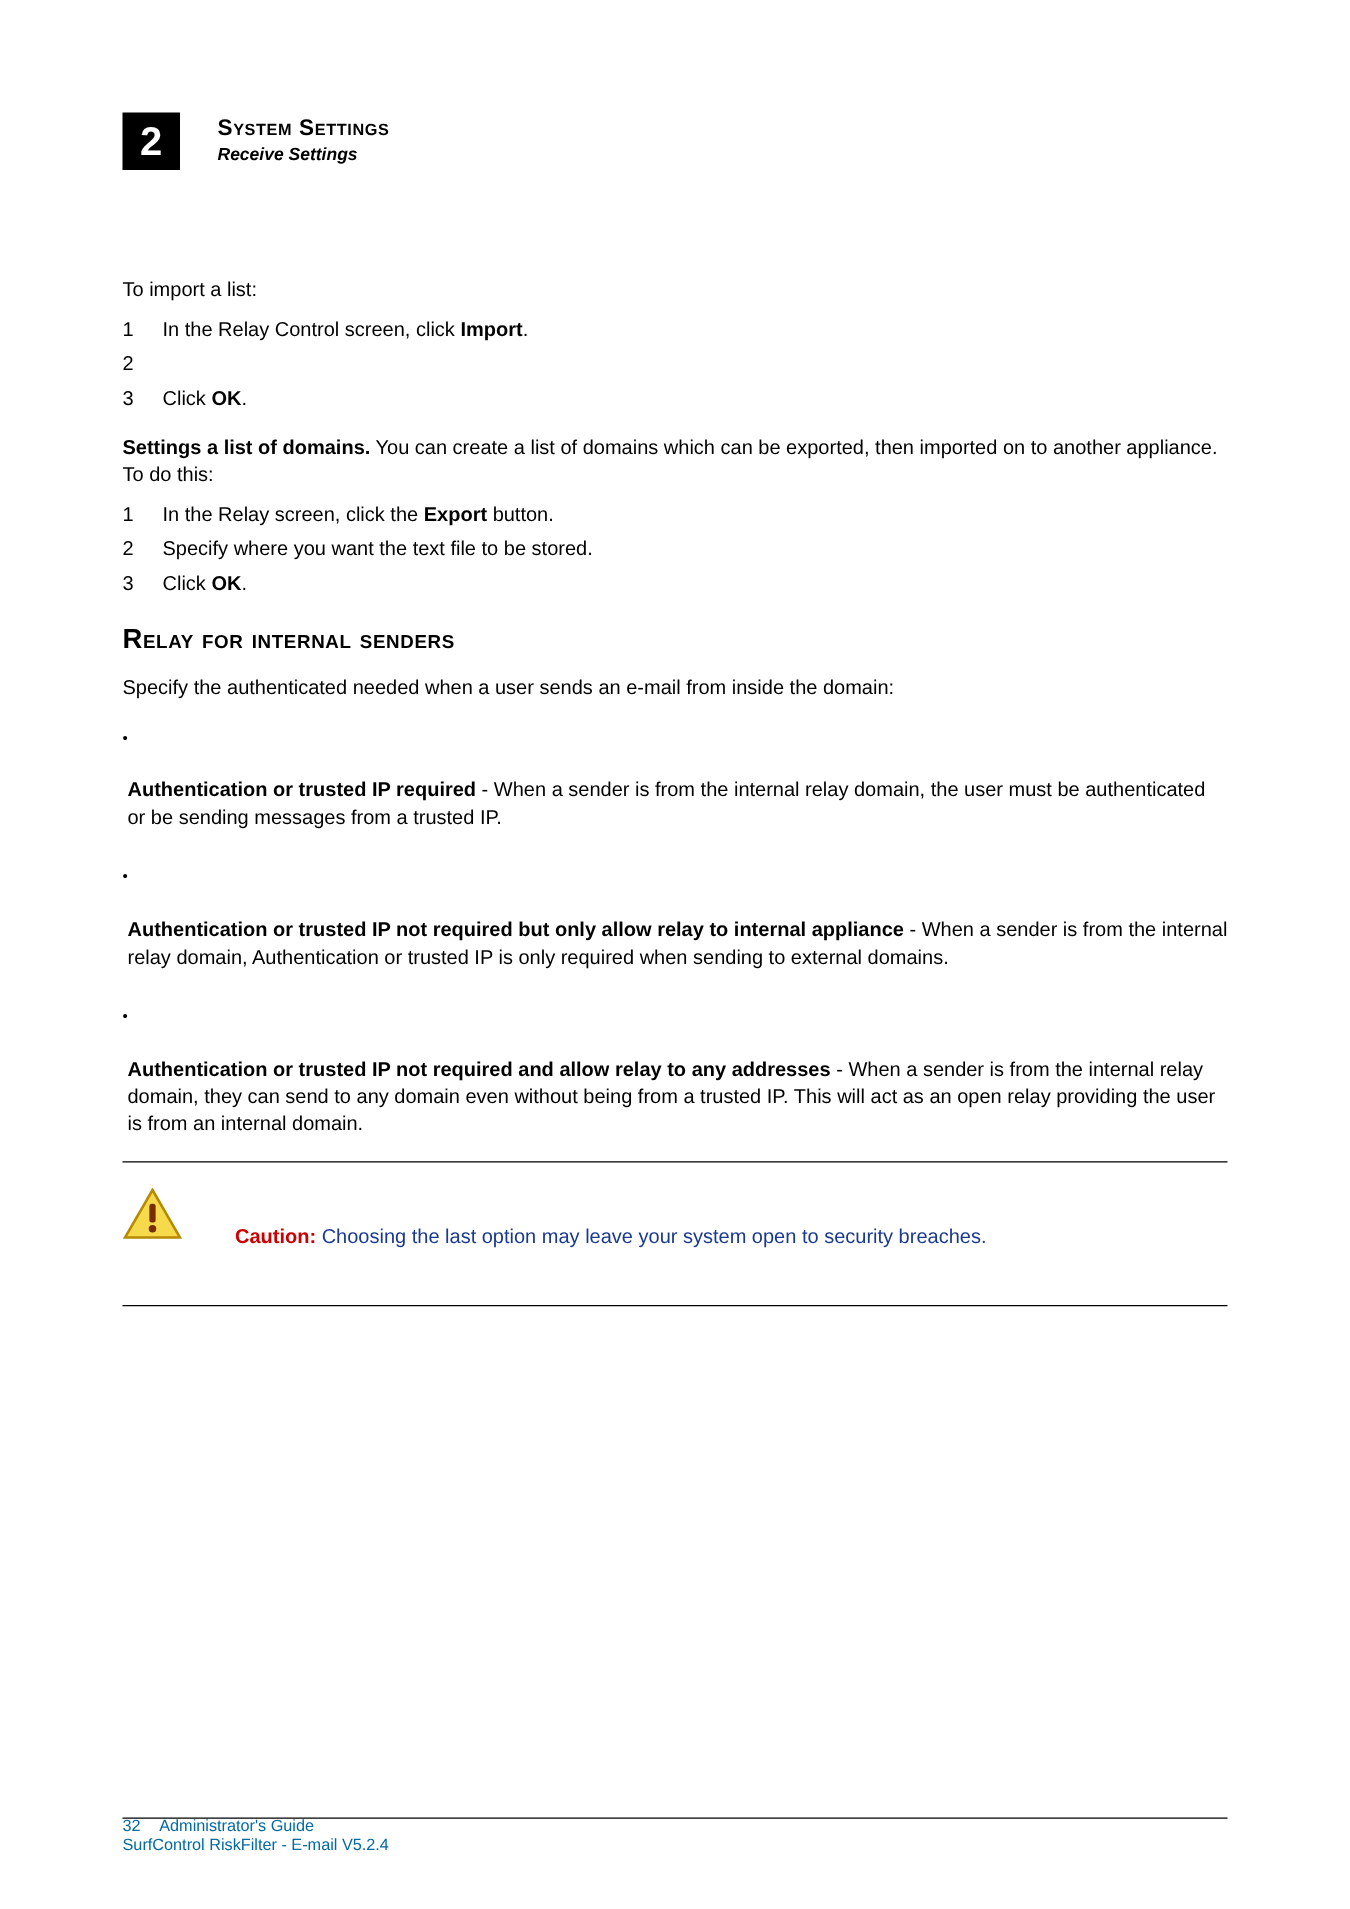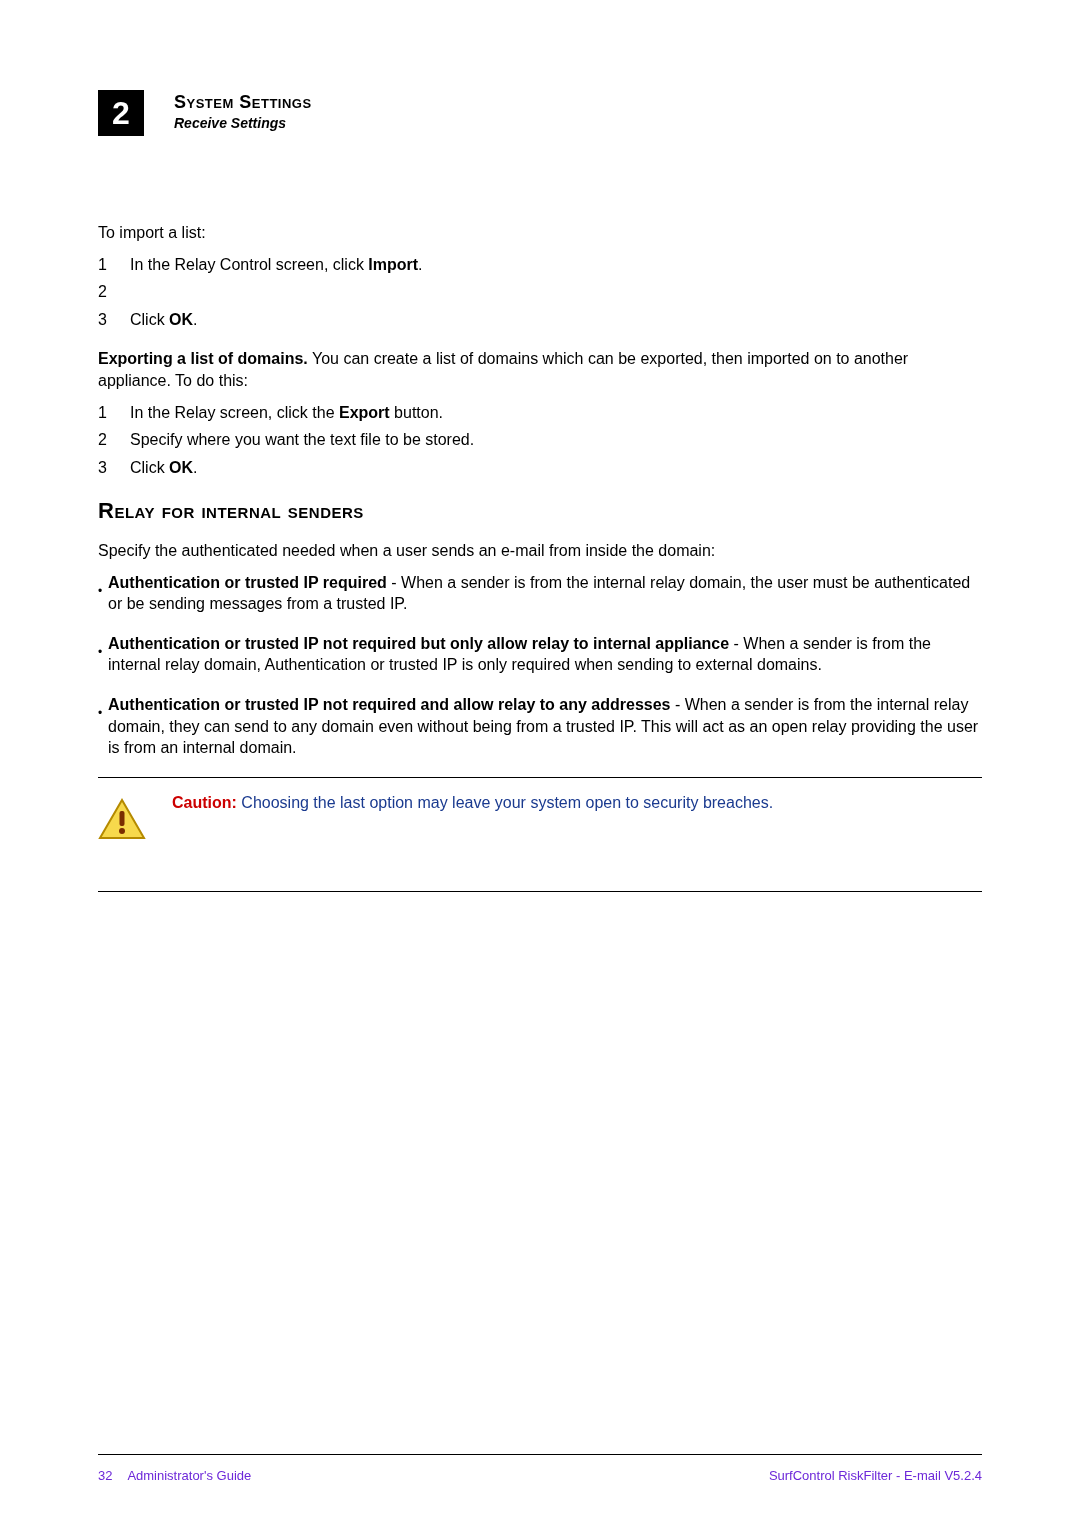--- a/index.html
+++ b/index.html
@@ -66,7 +66,7 @@
     </ol>
 
     <p class="para">
-      <span class="bold">Exporting a list of domains.</span><span> You can create a list of domains which can be exported, then imported on to another appliance. To do this:</span>
+      <span class="bold">Settings a list of domains.</span><span> You can create a list of domains which can be exported, then imported on to another appliance. To do this:</span>
     </p>
 
     <ol class="num-list">

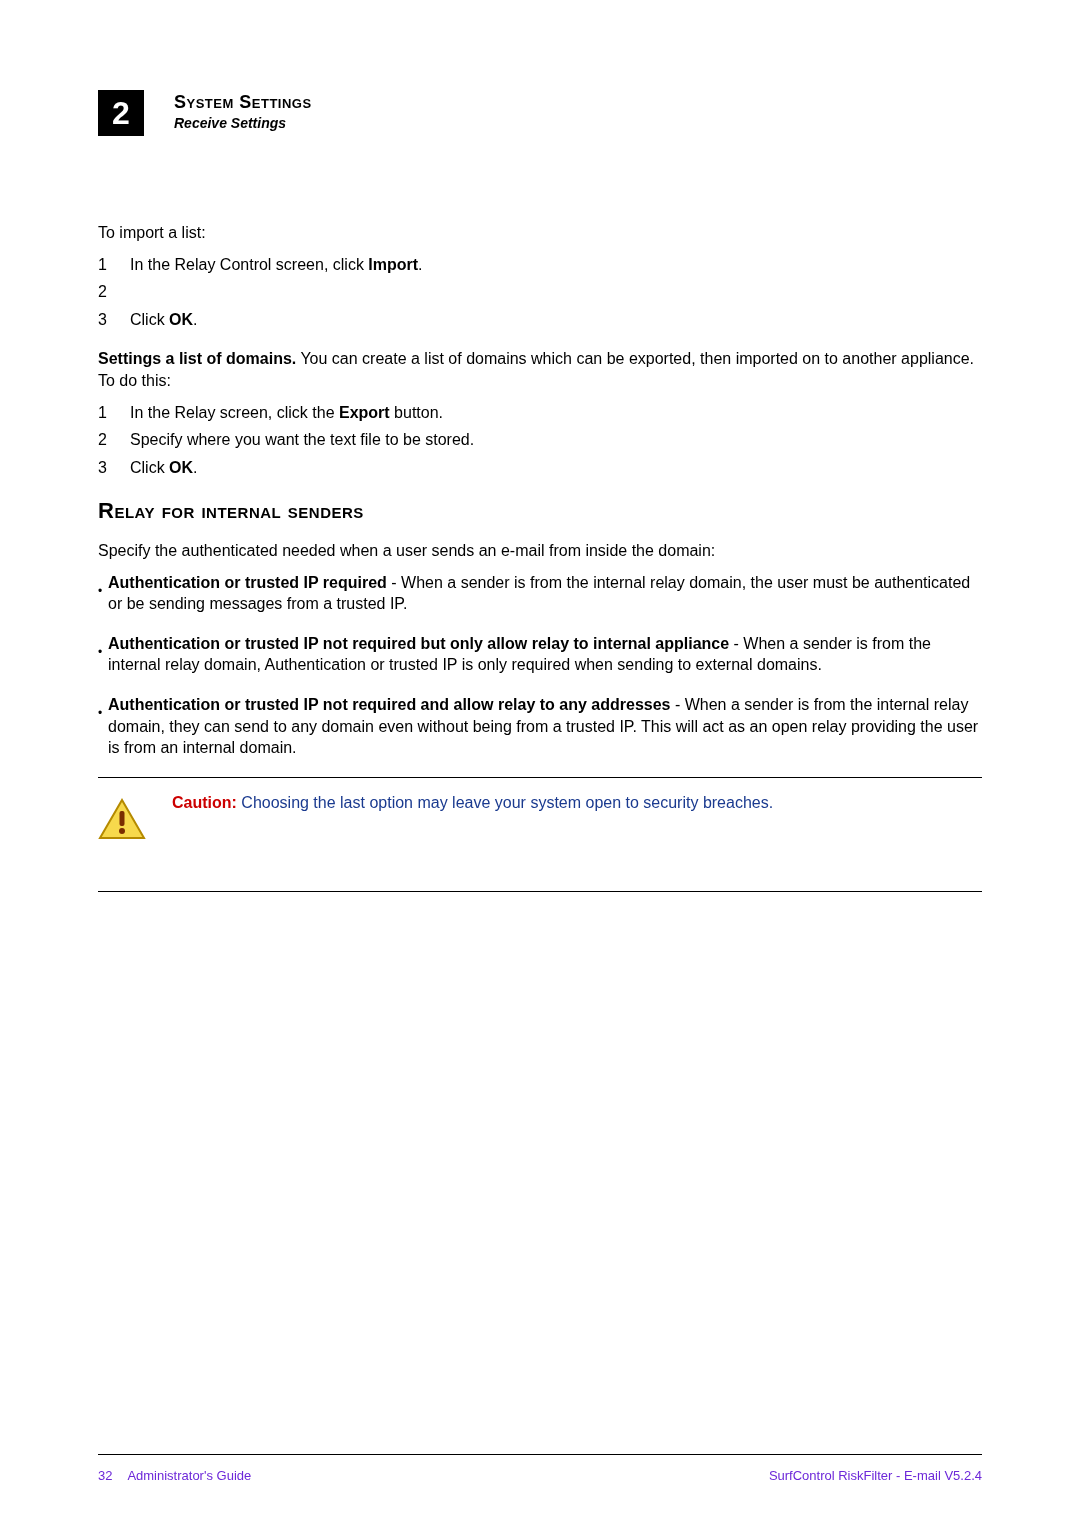--- a/index.html
+++ b/index.html
@@ -19,7 +19,7 @@
   .section-title { font-family: Arial, sans-serif; font-weight: bold; font-size: 22px; letter-spacing: 0.5px; margin: 16px 0 14px 0; }
   .small-caps-word { font-variant: small-caps; }
   .bullet-list { list-style: none; padding: 0; margin: 10px 0 0 0; }
-  .bullet-list li { display: flex; margin: 10px 0 18px 0; }
+  .bullet-list li { display: flex; gap: 22px; margin: 10px 0 18px 0; flex-direction: column; }
   .bullet-dot { flex-shrink: 0; width: 6px; padding-top: 7px; }
   .bullet-dot::before { content: "•"; font-size: 12px; }
   .bullet-body { flex: 1; padding-left: 4px; }

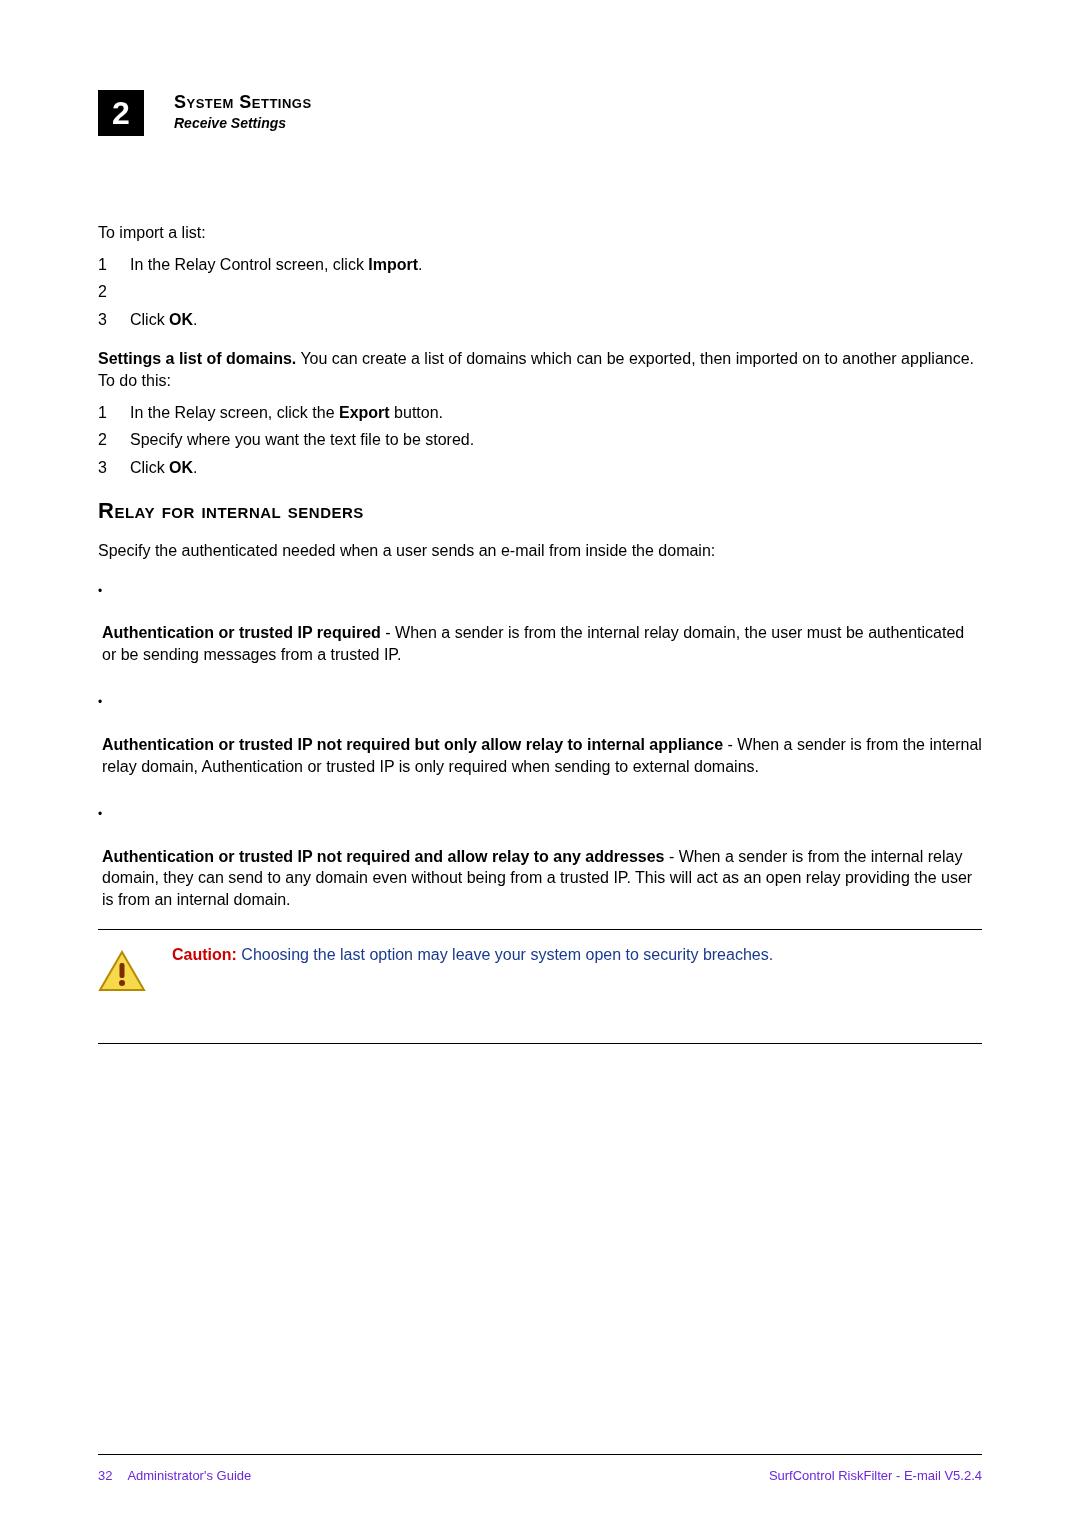--- a/index.html
+++ b/index.html
@@ -24,7 +24,7 @@
   .bullet-dot::before { content: "•"; font-size: 12px; }
   .bullet-body { flex: 1; padding-left: 4px; }
   .callout-sep { border: none; border-top: 1px solid #000; margin: 8px 0 0 0; }
-  .callout { display: flex; align-items: flex-start; gap: 26px; padding: 14px 0 36px 0; }
+  .callout { display: flex; align-items: flex-end; gap: 42px; padding: 14px 0 36px 0; }
   .callout-icon { width: 48px; flex-shrink: 0; padding-top: 6px; }
   .caution-label { color: #cc0000; font-weight: bold; }
   .caution-text { color: #1a3a8f; }

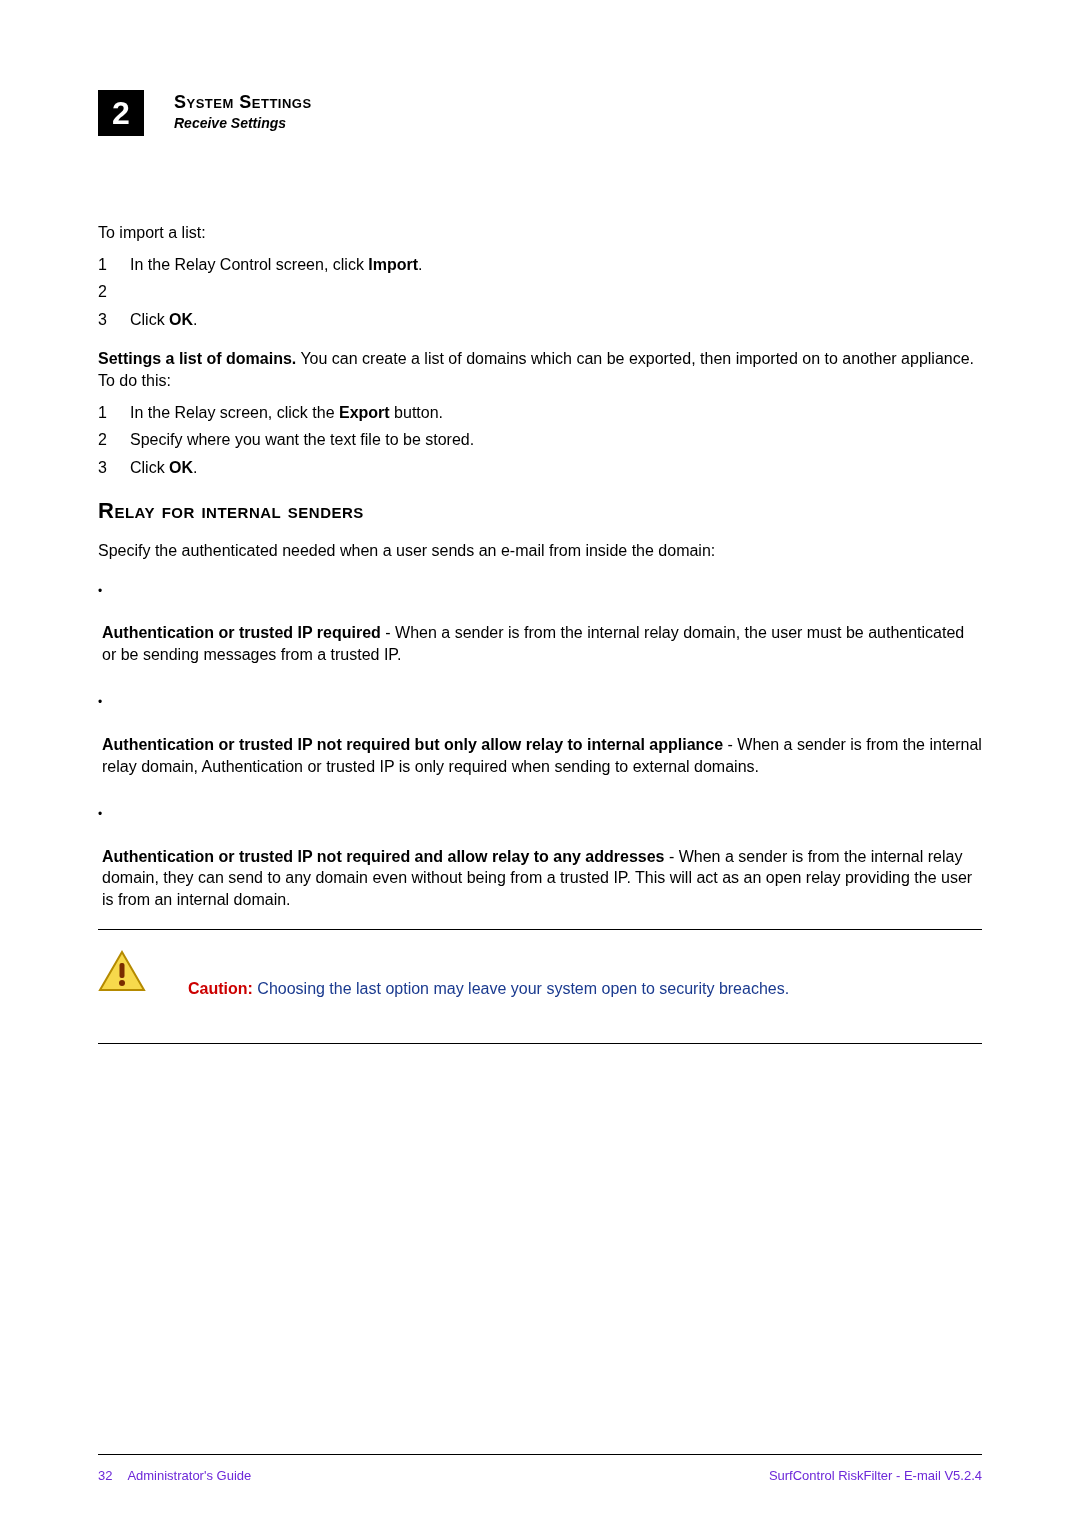--- a/index.html
+++ b/index.html
@@ -29,7 +29,7 @@
   .caution-label { color: #cc0000; font-weight: bold; }
   .caution-text { color: #1a3a8f; }
   .footer-sep { position: absolute; left: 98px; right: 98px; bottom: 72px; border-top: 1px solid #000; }
-  .footer { position: absolute; left: 98px; right: 98px; bottom: 44px; display: flex; justify-content: space-between; font-size: 13px; color: #6d28d9; }
+  .footer { position: absolute; left: 98px; right: 98px; bottom: 44px; display: flex; justify-content: center; font-size: 13px; color: #0369a1; flex-direction: column; }
   .footer-left .pgnum { margin-right: 12px; }
 </style>
 </head>

